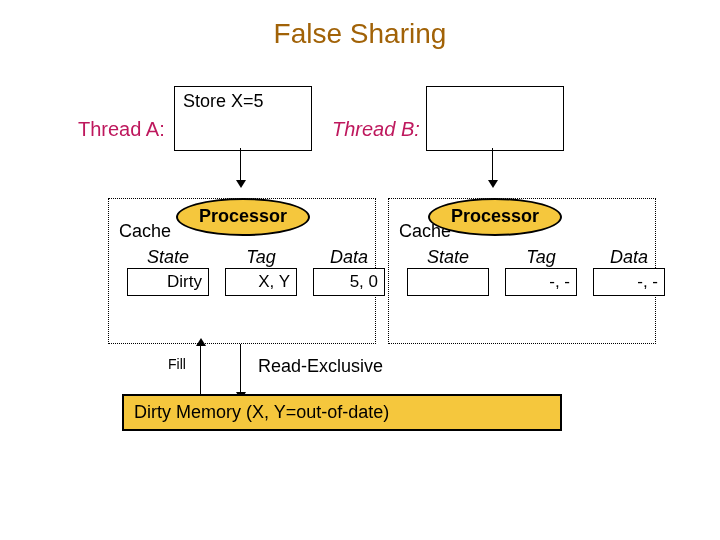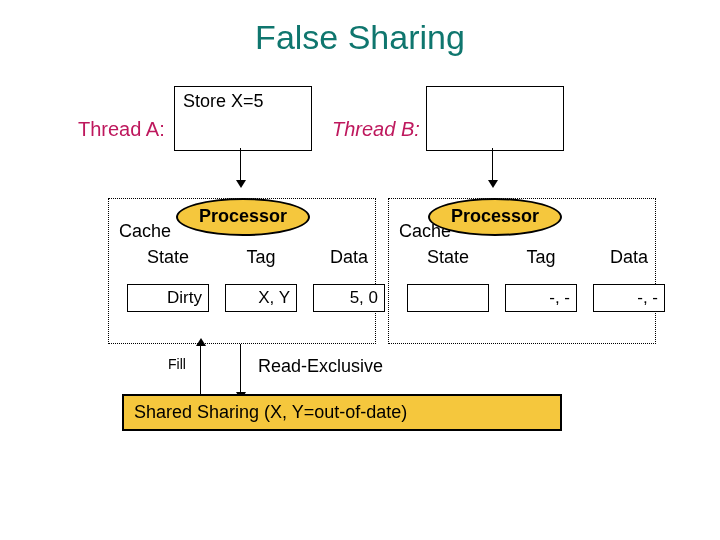--- a/index.html
+++ b/index.html
@@ -21,9 +21,9 @@
     left: 0;
     right: 0;
     text-align: center;
-    font-size: 34px;
+    font-size: 28px;
     font-weight: normal;
-    color: #0f766e;
+    color: #a16207;
   }
   .thread-label {
     position: absolute;

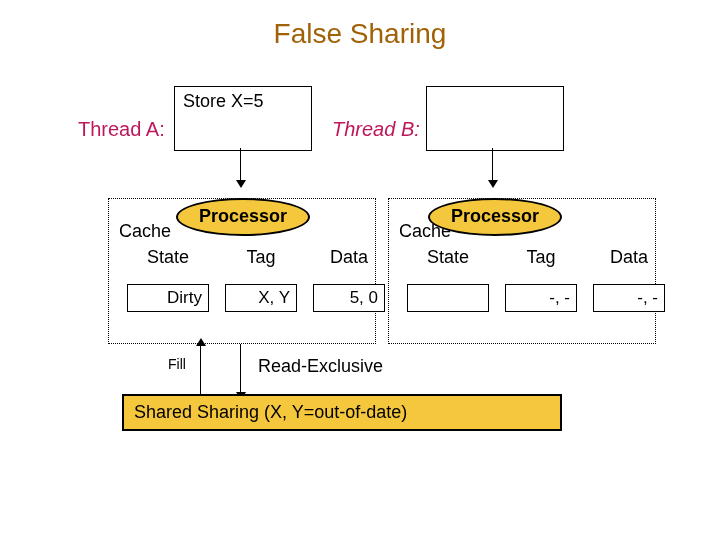--- a/index.html
+++ b/index.html
@@ -80,7 +80,8 @@
   }
   .colhead {
     font-size: 18px;
-    margin-bottom: 16px;
+    margin-bottom: 0;
+    font-style: italic;
   }
   .cell {
     border: 1.5px solid #000;

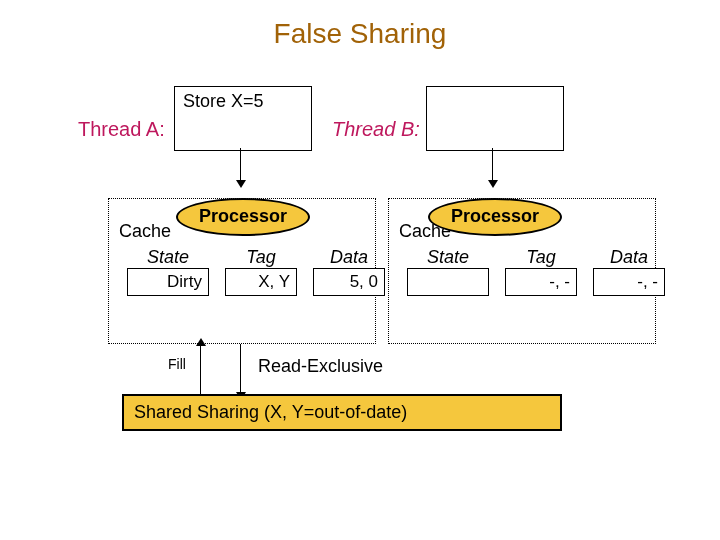--- a/index.html
+++ b/index.html
@@ -202,7 +202,7 @@
   <div class="readex-label" style="top:356px; left:258px;">Read-Exclusive</div>
 
   <div class="memory-bar" style="top:394px; left:122px;">
-    <span>Shared Sharing (X, Y=out-of-date)</span>
+    <span>Dirty Memory (X, Y=out-of-date)</span>
   </div>
 
 </div>

